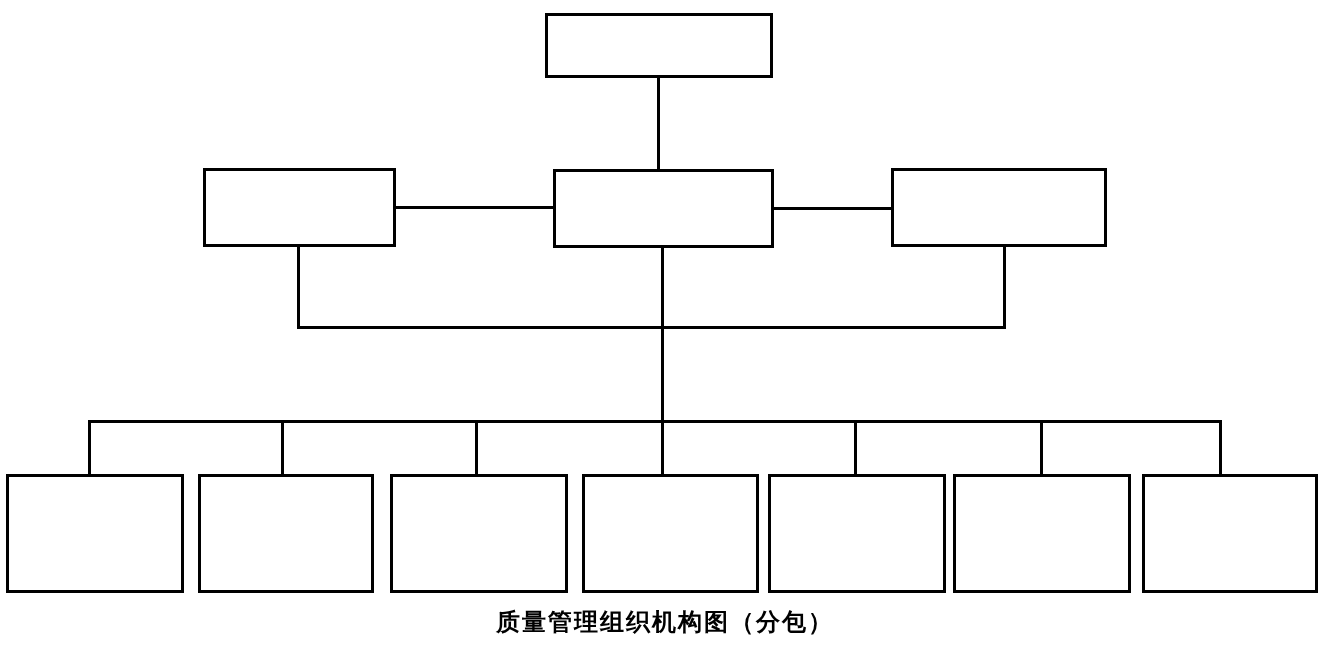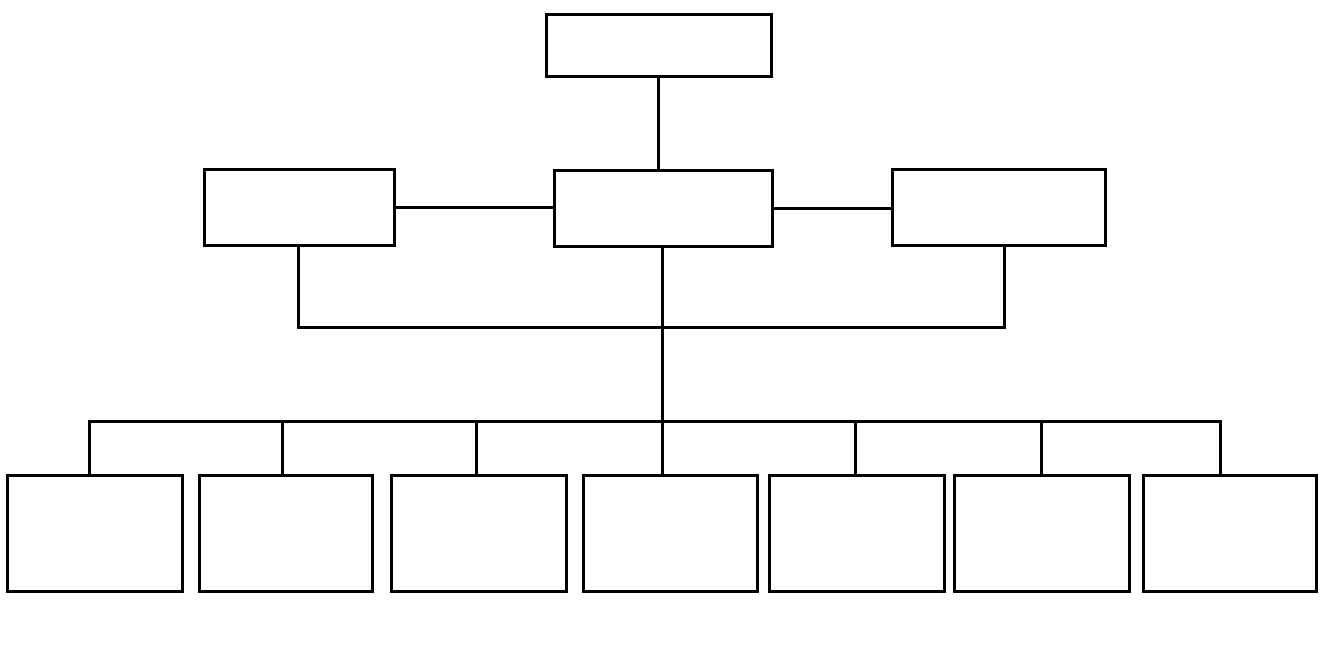--- a/index.html
+++ b/index.html
@@ -85,6 +85,7 @@
   <div class="line" style="left:1040px; top:423px; width:3px; height:51px;"></div>
   <div class="line" style="left:1219px; top:423px; width:3px; height:51px;"></div>
 
+  <div class="caption">质量管理组织机构图（分包）</div>
 
 </div>
 

